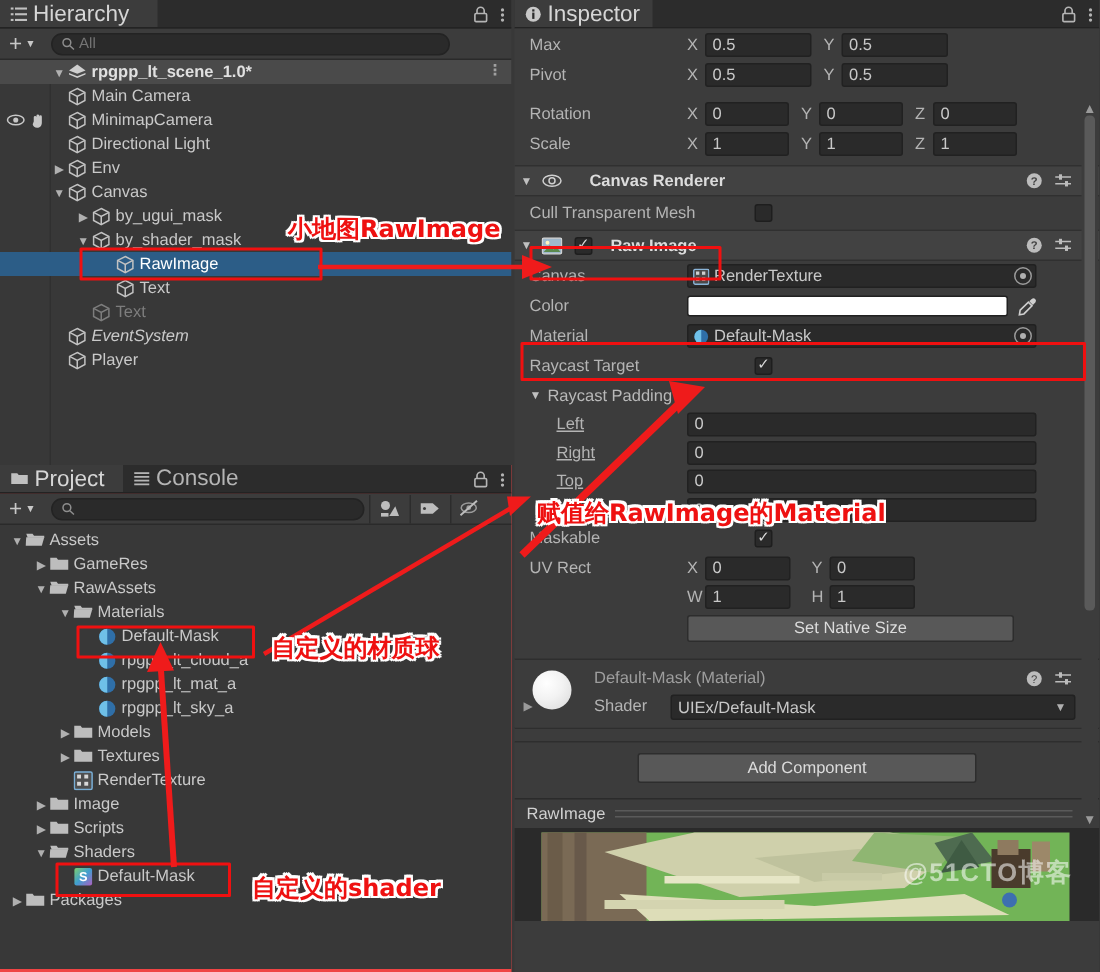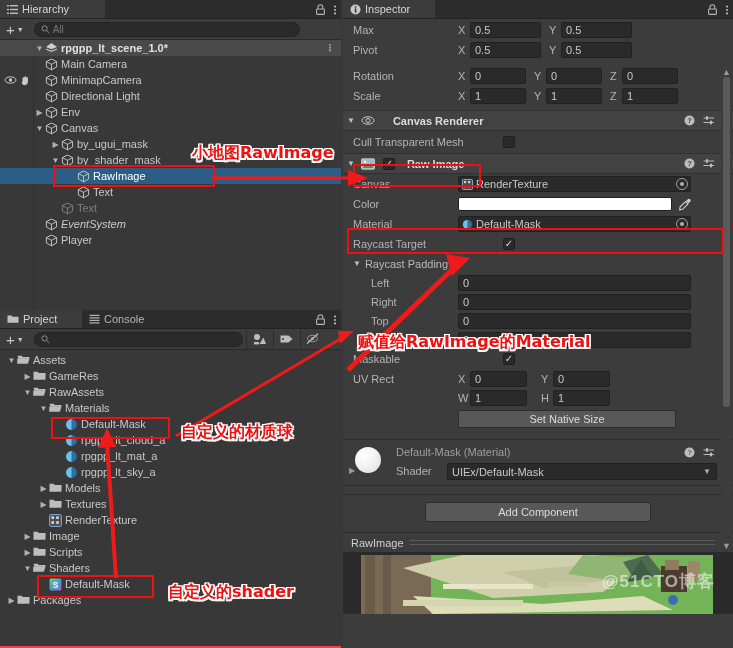--- a/index.html
+++ b/index.html
@@ -22,7 +22,7 @@
   }
   .tab {
     height: 19px; display: flex; align-items: center; gap: 4px;
-    padding: 0 10px 0 7px; font-size: 11px; color: #b4b4b4;
+    padding: 0 10px 0 7px; font-size: 15px; color: #b4b4b4;
     background: #2c2c2c;
   }
   .tab.active { background: #3c3c3c; color: #d6d6d6; border-top: 1px solid #4a90d9; }

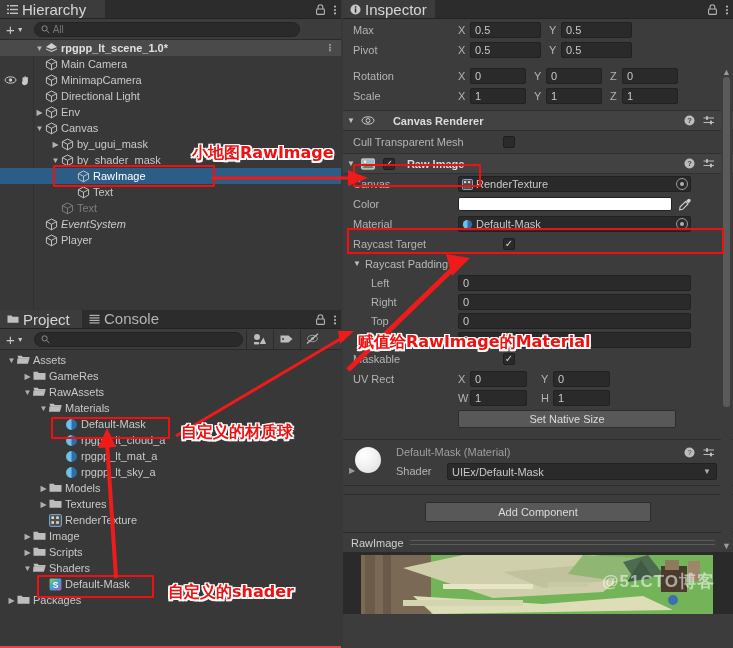--- a/index.html
+++ b/index.html
@@ -77,7 +77,7 @@
     font-size: 11px; color: #b9b9b9;
   }
   .prop-label { width: 105px; flex: 0 0 105px; color: #b4b4b4; }
-  .prop-label.ind { padding-left: 18px; }
+  .prop-label.ind { padding-left: 18px; text-decoration: underline; }
   .field {
     background: #2a2a2a; border: 1px solid #212121; border-radius: 2px;
     height: 16px; color: #c8c8c8; font-size: 11px; display: flex;

